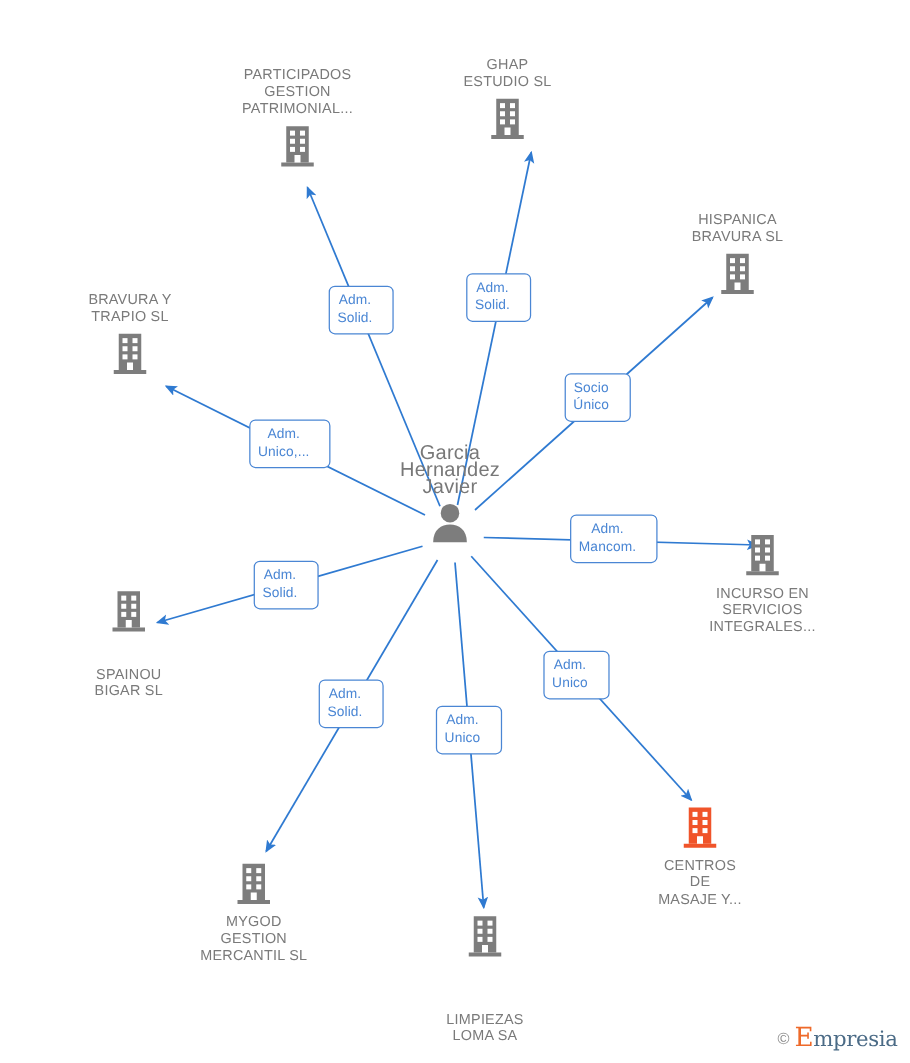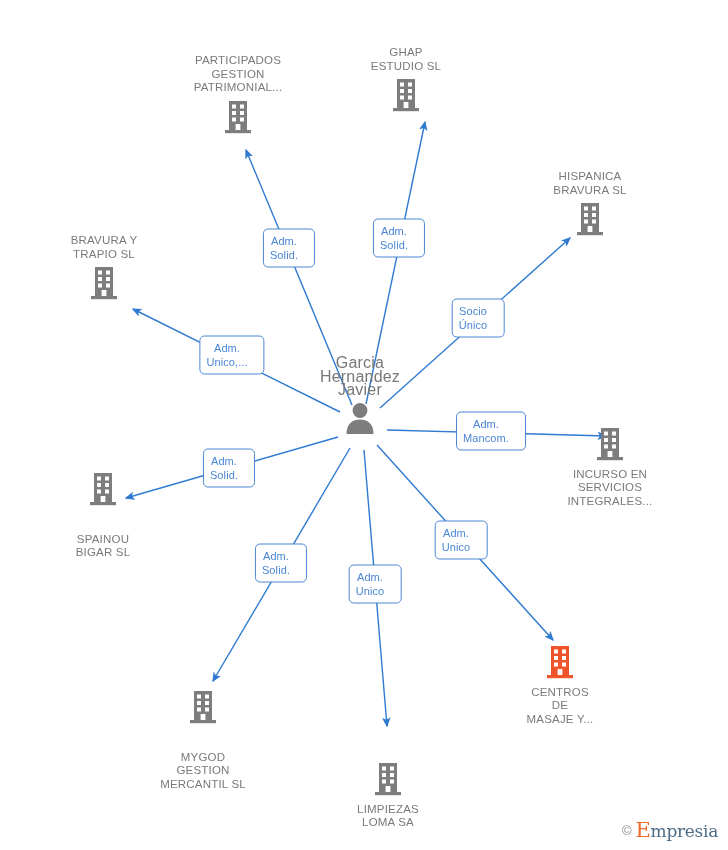--- a/index.html
+++ b/index.html
@@ -229,7 +229,7 @@
 DE
 MASAJE Y...</div>
       </div>
-      <div class="node label-bottom" style="left: 203px; top: 690px; gap: 20px;">
+      <div class="node label-bottom" style="left: 203px; top: 690px;">
         <span class="icon"><svg width="30" height="34" viewBox="0 0 30 34">
             <rect x="6" y="1" width="18" height="29" fill="#7d7d7d"></rect>
             <rect x="2" y="30" width="26" height="3.2" fill="#7d7d7d"></rect>

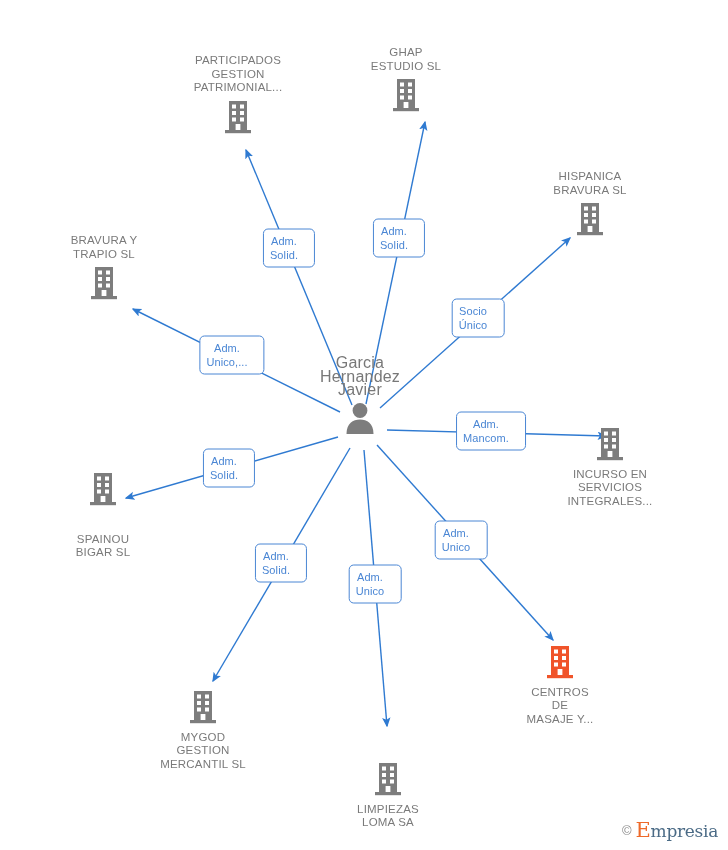--- a/index.html
+++ b/index.html
@@ -245,7 +245,7 @@
 GESTION
 MERCANTIL  SL</div>
       </div>
-      <div class="node label-bottom" style="left: 388px; top: 762px;">
+      <div class="node label-bottom" style="left: 388px; top: 732px; gap: 36px;">
         <span class="icon"><svg width="30" height="34" viewBox="0 0 30 34">
             <rect x="6" y="1" width="18" height="29" fill="#7d7d7d"></rect>
             <rect x="2" y="30" width="26" height="3.2" fill="#7d7d7d"></rect>

